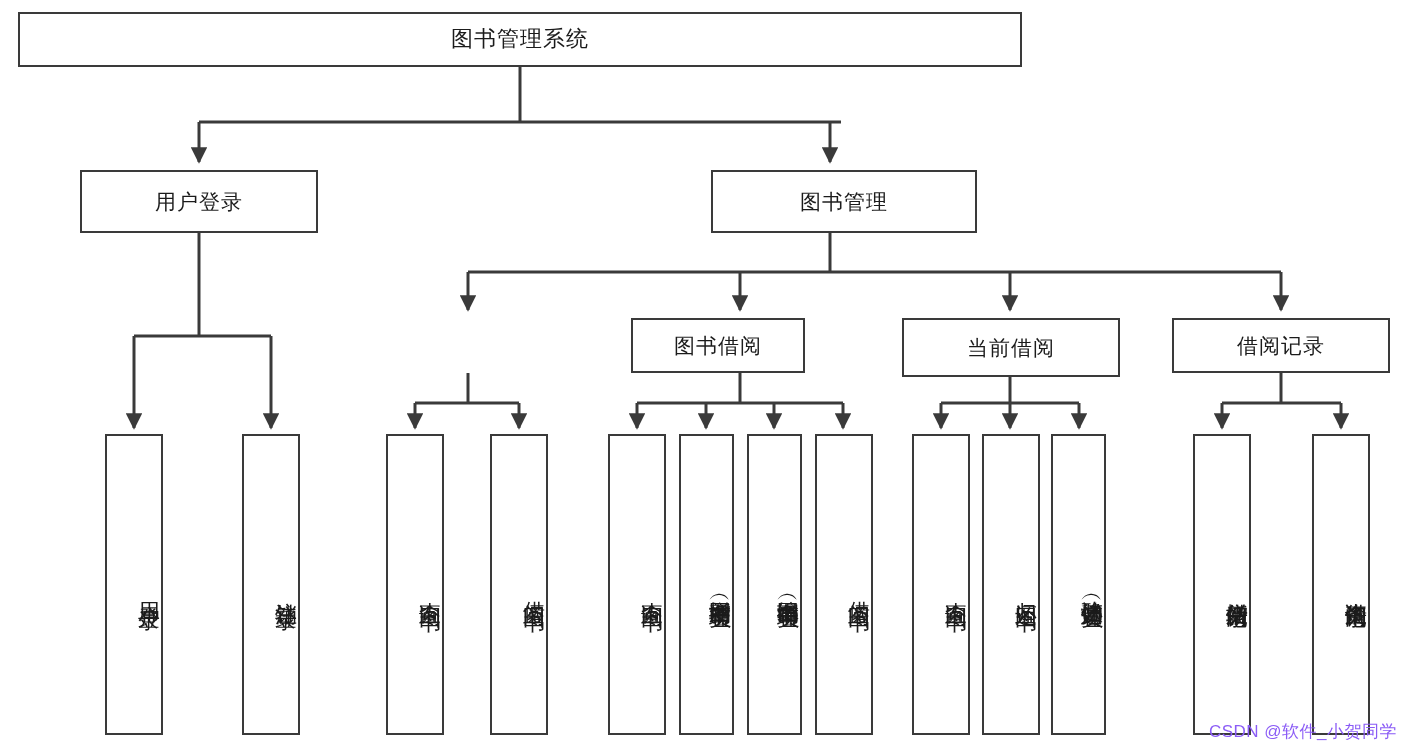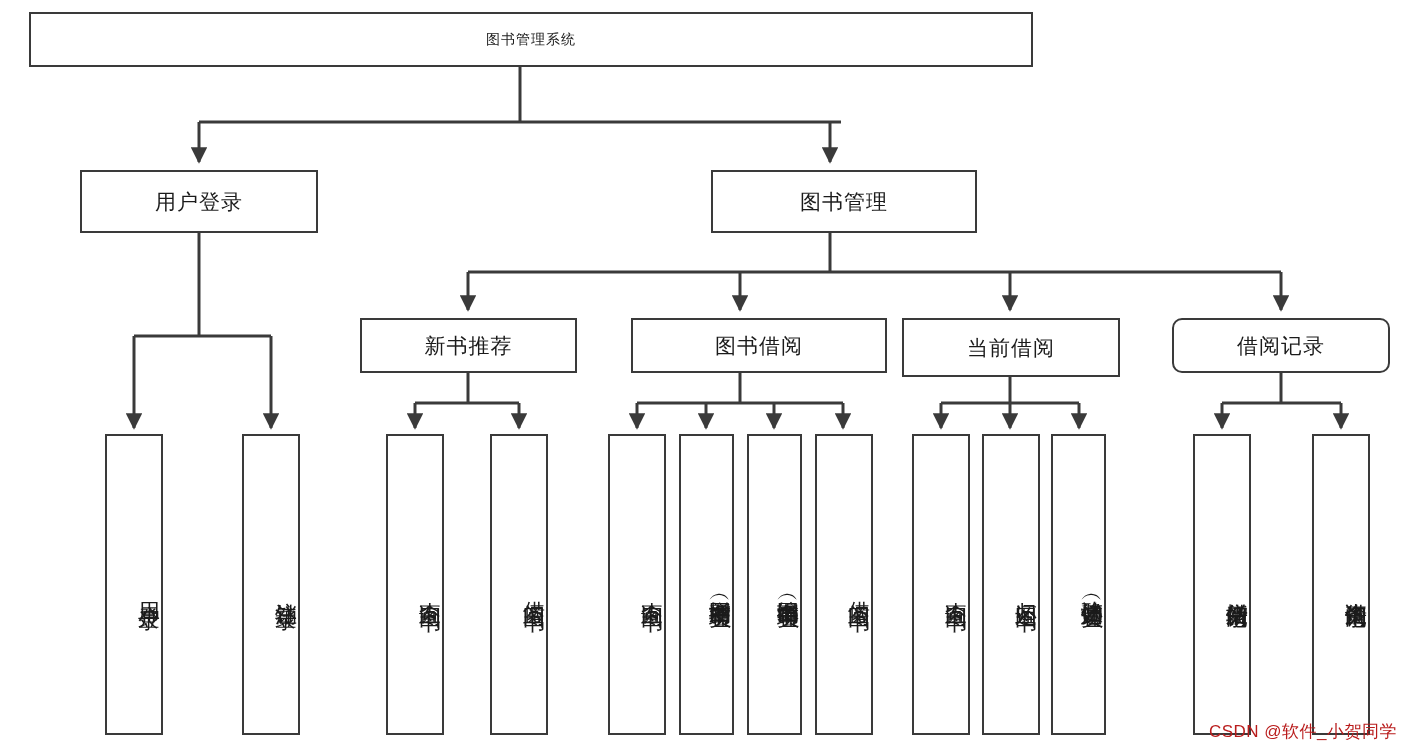--- a/index.html
+++ b/index.html
@@ -44,8 +44,7 @@
     text-align: center;
   }
   .node.root {
-    font-size: 14px;
-    margin-left: 11px;
+    font-size: 22px;
   }
   .node.vert {
     writing-mode: vertical-rl;

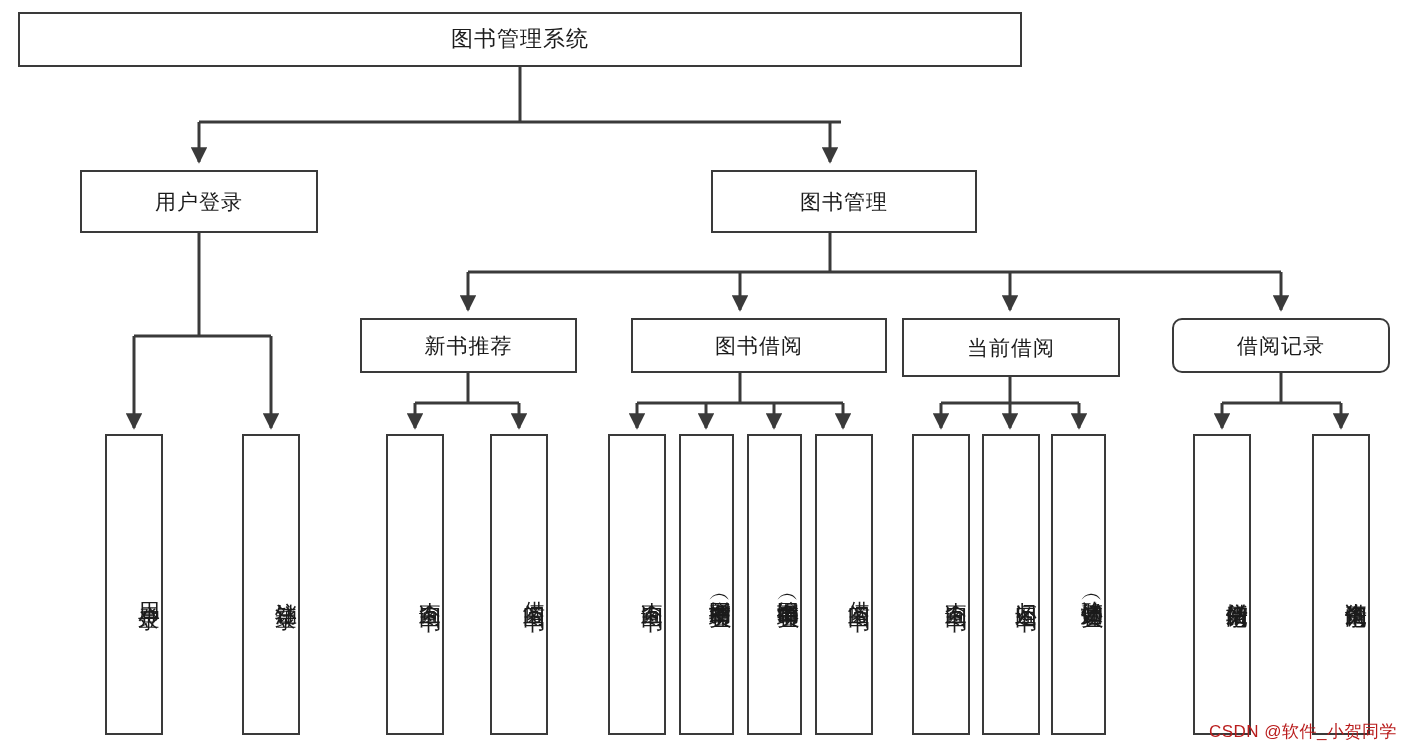--- a/index.html
+++ b/index.html
@@ -133,7 +133,6 @@
 
   <div class="node horiz" style="left:711px; top:170px; width:266px; height:63px;">图书管理</div>
 
-  <div class="node horiz" style="left:360px; top:318px; width:217px; height:55px;">新书推荐</div>
 
   <div class="node horiz" style="left:631px; top:318px; width:256px; height:55px;">图书借阅</div>
 

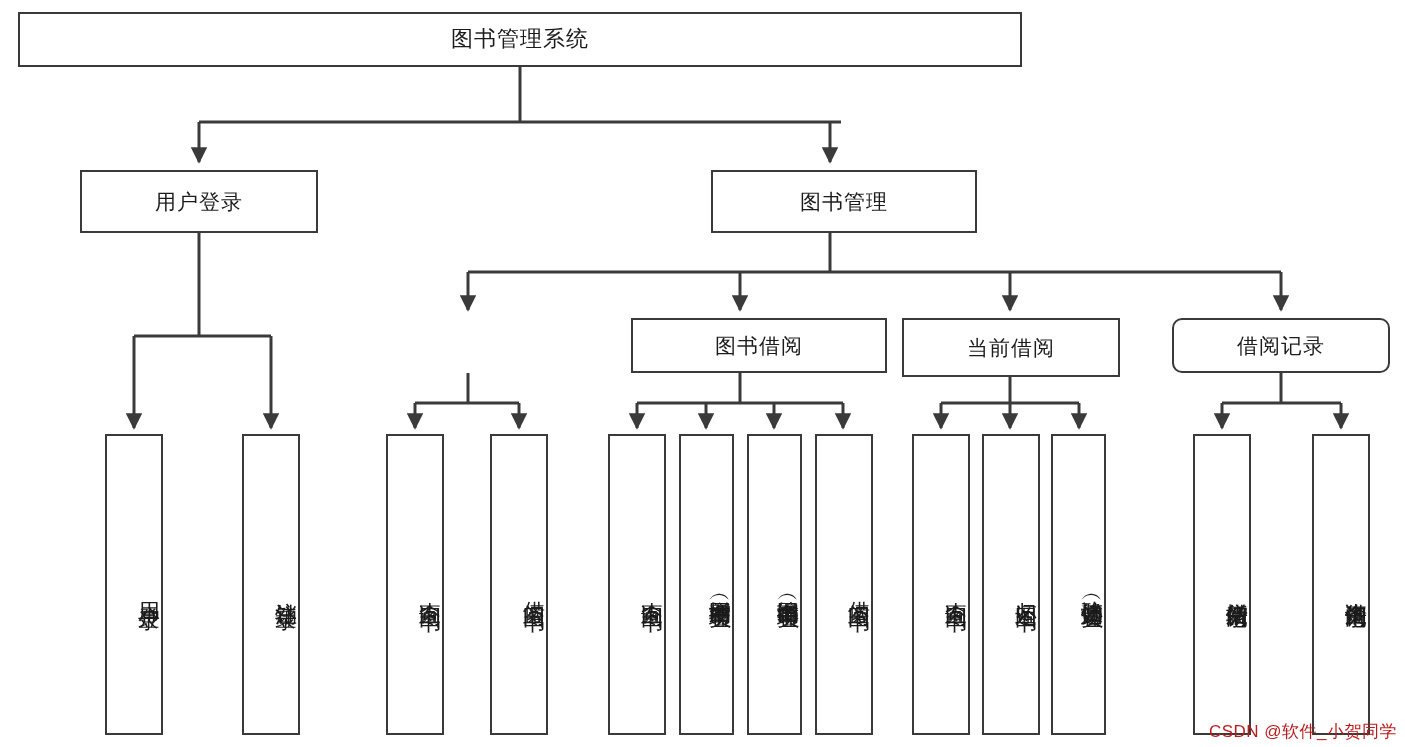--- a/index.html
+++ b/index.html
@@ -134,7 +134,7 @@
   <div class="node horiz" style="left:711px; top:170px; width:266px; height:63px;">图书管理</div>
 
 
-  <div class="node horiz" style="left:631px; top:318px; width:256px; height:55px;">图书借阅</div>
+  <div class="node horiz" style="left:631px; top:318px; width:174px; height:55px;">图书借阅</div>
 
   <div class="node horiz" style="left:902px; top:318px; width:218px; height:59px;">当前借阅</div>
 

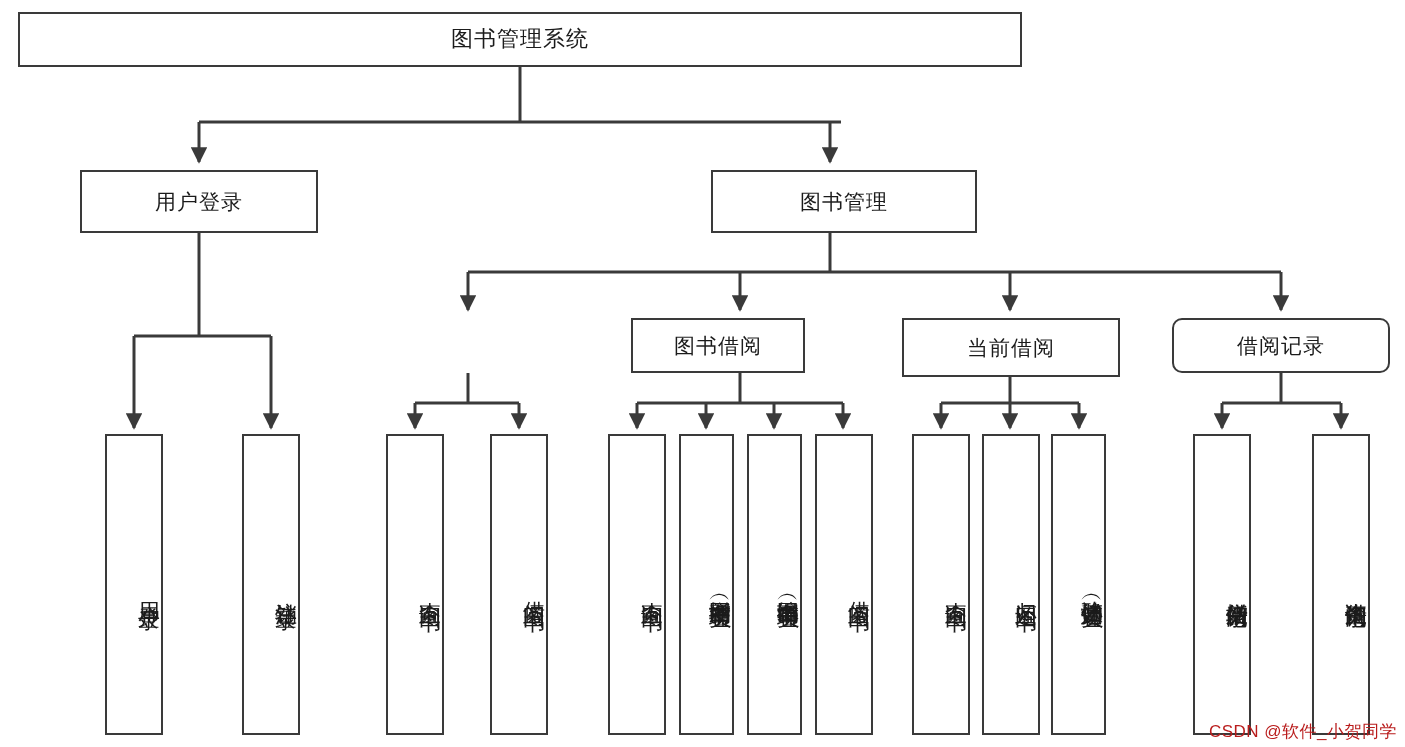--- a/index.html
+++ b/index.html
@@ -138,7 +138,7 @@
 
   <div class="node horiz" style="left:902px; top:318px; width:218px; height:59px;">当前借阅</div>
 
-  <div class="node horiz" style="left:1172px; top:318px; width:218px; height:55px;border-radius:10px;">借阅记录</div>
+  <div class="node horiz" style="left:1172px; top:318px; width:218px; height:55px;">借阅记录</div>
 
   <div class="node vert" style="left:105px; top:434px; width:58px; height:301px;">用户登录</div>
 

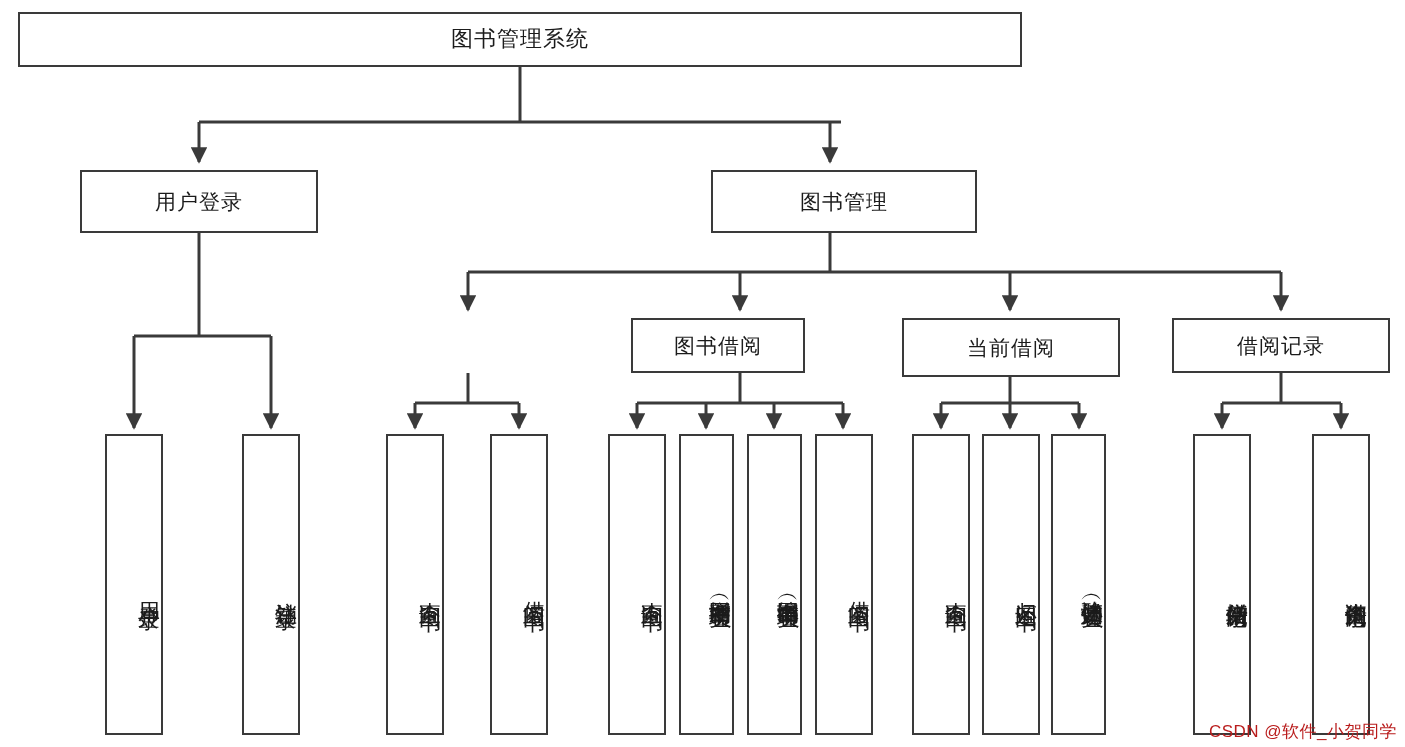--- a/index.html
+++ b/index.html
@@ -65,7 +65,7 @@
     right: 8px;
     bottom: 4px;
     font-size: 17px;
-    color: #b91c1c;
+    color: #8b5cf6;
     letter-spacing: 0.5px;
     white-space: nowrap;
     z-index: 5;

